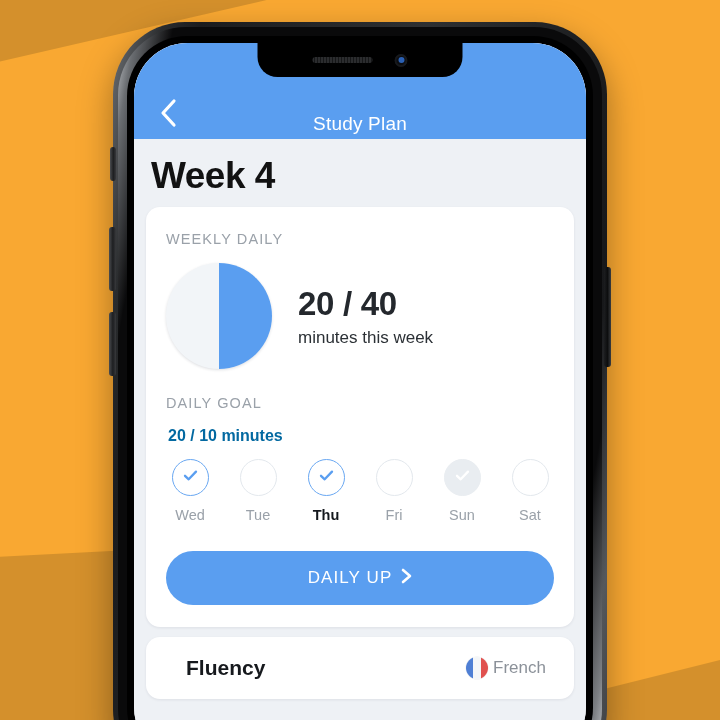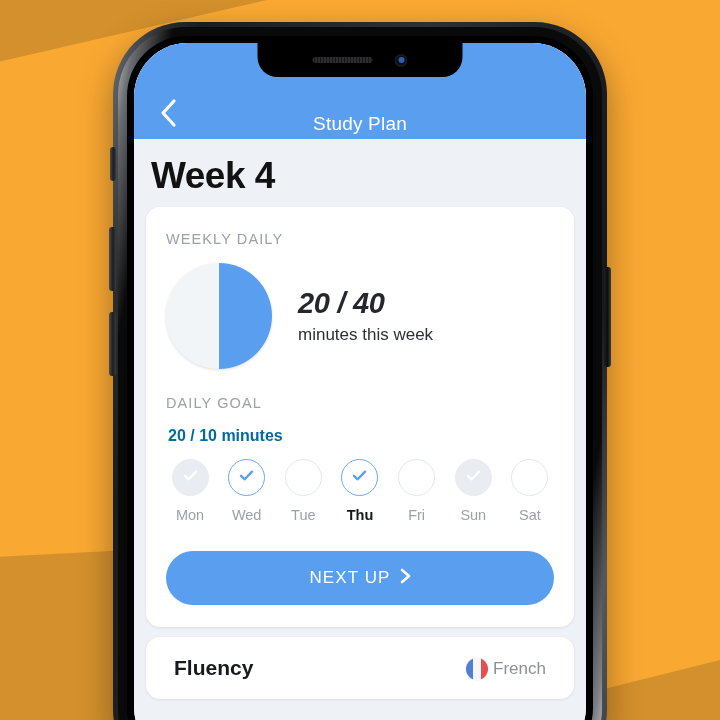--- a/index.html
+++ b/index.html
@@ -96,7 +96,7 @@
     position:absolute;inset:0;border-radius:50%;
     background:conic-gradient(from 0deg, #5a9ef0 0deg var(--ang), transparent var(--ang) 360deg);
   }
-  .weekly-txt .big{font-size:29px;font-weight:bold;color:#24282d;letter-spacing:-.3px;font-style:italic;}
+  .weekly-txt .big{font-size:33px;font-weight:bold;color:#24282d;letter-spacing:-.3px;}
   .weekly-txt .sub{font-size:17px;color:#2c3136;margin-top:5px;}
   
   .daily-sub{font-size:16px;font-weight:bold;color:#0369a1;margin:10px 0 14px 2px;}

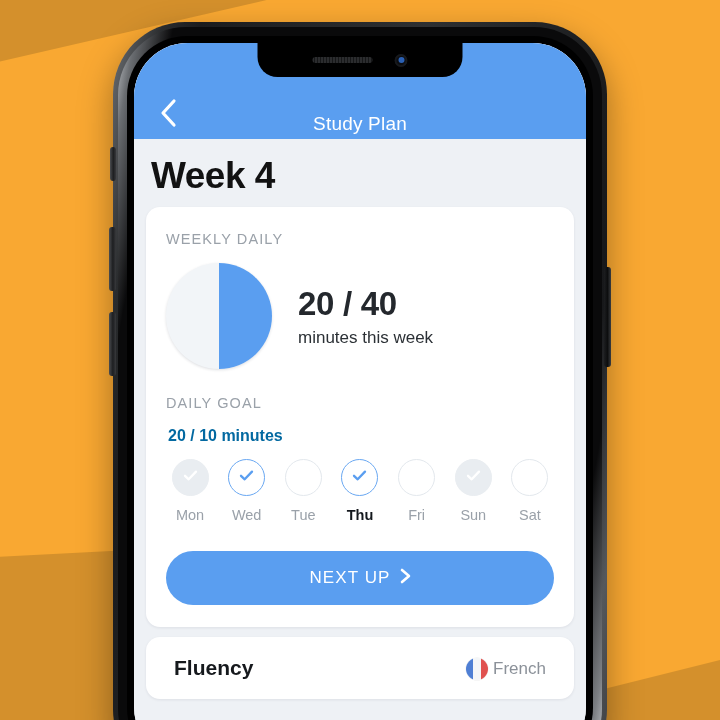--- a/index.html
+++ b/index.html
@@ -191,14 +191,6 @@
               <div class="daily-sub">20 / 10 minutes</div>
 
               <div class="days" id="days-row">
-                  <div class="day">
-                    <div class="dot past">
-                      <span><svg width="19" height="19" viewBox="0 0 19 19" fill="none">
-                          <path d="M4 9.8 L7.7 13.3 L15 5.6" stroke="#ffffff" stroke-width="2.3" stroke-linecap="round" stroke-linejoin="round"></path>
-                        </svg></span>
-                    </div>
-                    <div class="day-lbl">Mon</div>
-                  </div>
                   <div class="day">
                     <div class="dot done">
                       <span><svg width="19" height="19" viewBox="0 0 19 19" fill="none">

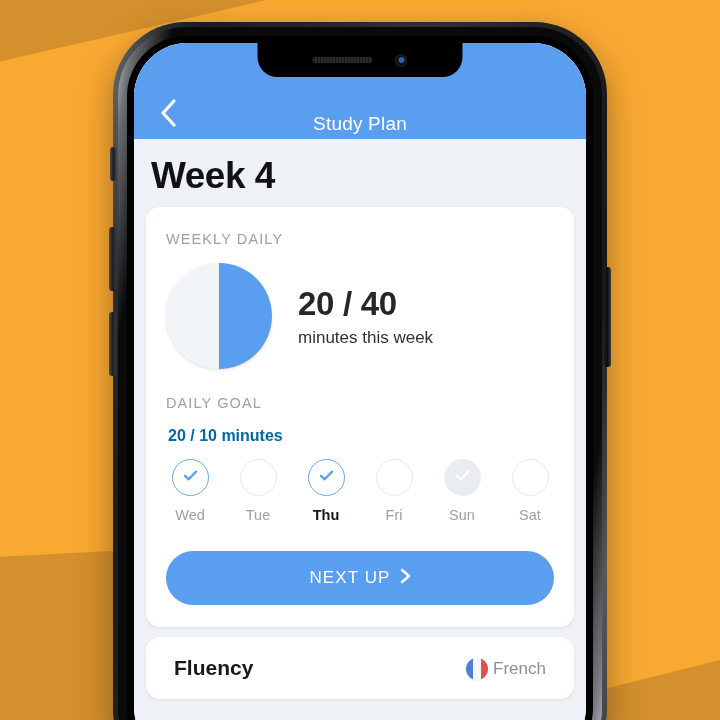--- a/index.html
+++ b/index.html
@@ -230,7 +230,7 @@
                 </div>
 
               <button class="next-up">
-                <span>NEXT UP</span>
+                <span>DAILY UP</span>
                 <span>
                   <svg width="11" height="16" viewBox="0 0 11 16" fill="none">
                     <path d="M2 2 L9 8 L2 14" stroke="#ffffff" stroke-width="2.6" stroke-linecap="round" stroke-linejoin="round"></path>

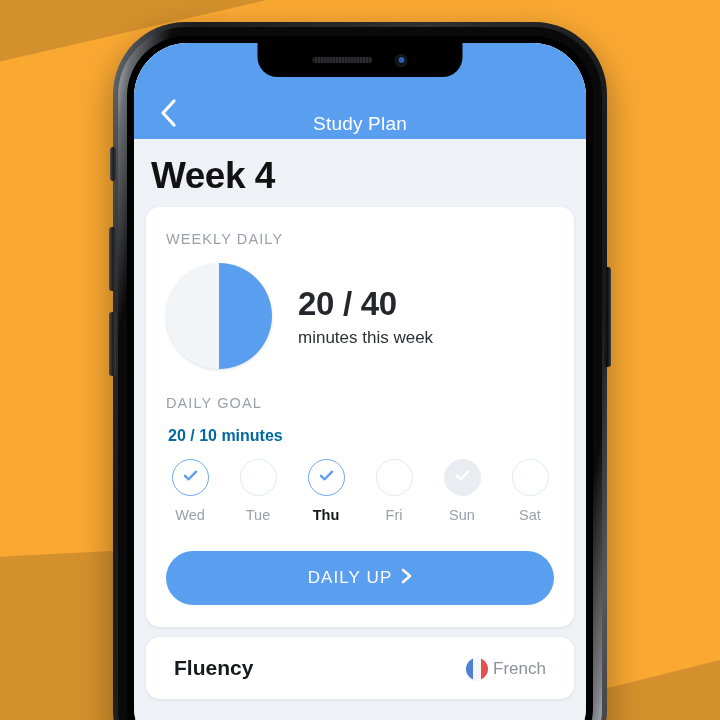--- a/index.html
+++ b/index.html
@@ -120,7 +120,7 @@
   }
   
   .card-row{
-    padding:19px 28px;display:flex;align-items:flex-end;justify-content:space-between;
+    padding:19px 28px;display:flex;align-items:center;justify-content:space-between;margin-left:12px;
   }
   .card-row .t{font-size:21px;font-weight:bold;color:#16191d;}
   .lang{display:flex;align-items:center;gap:5px;}

